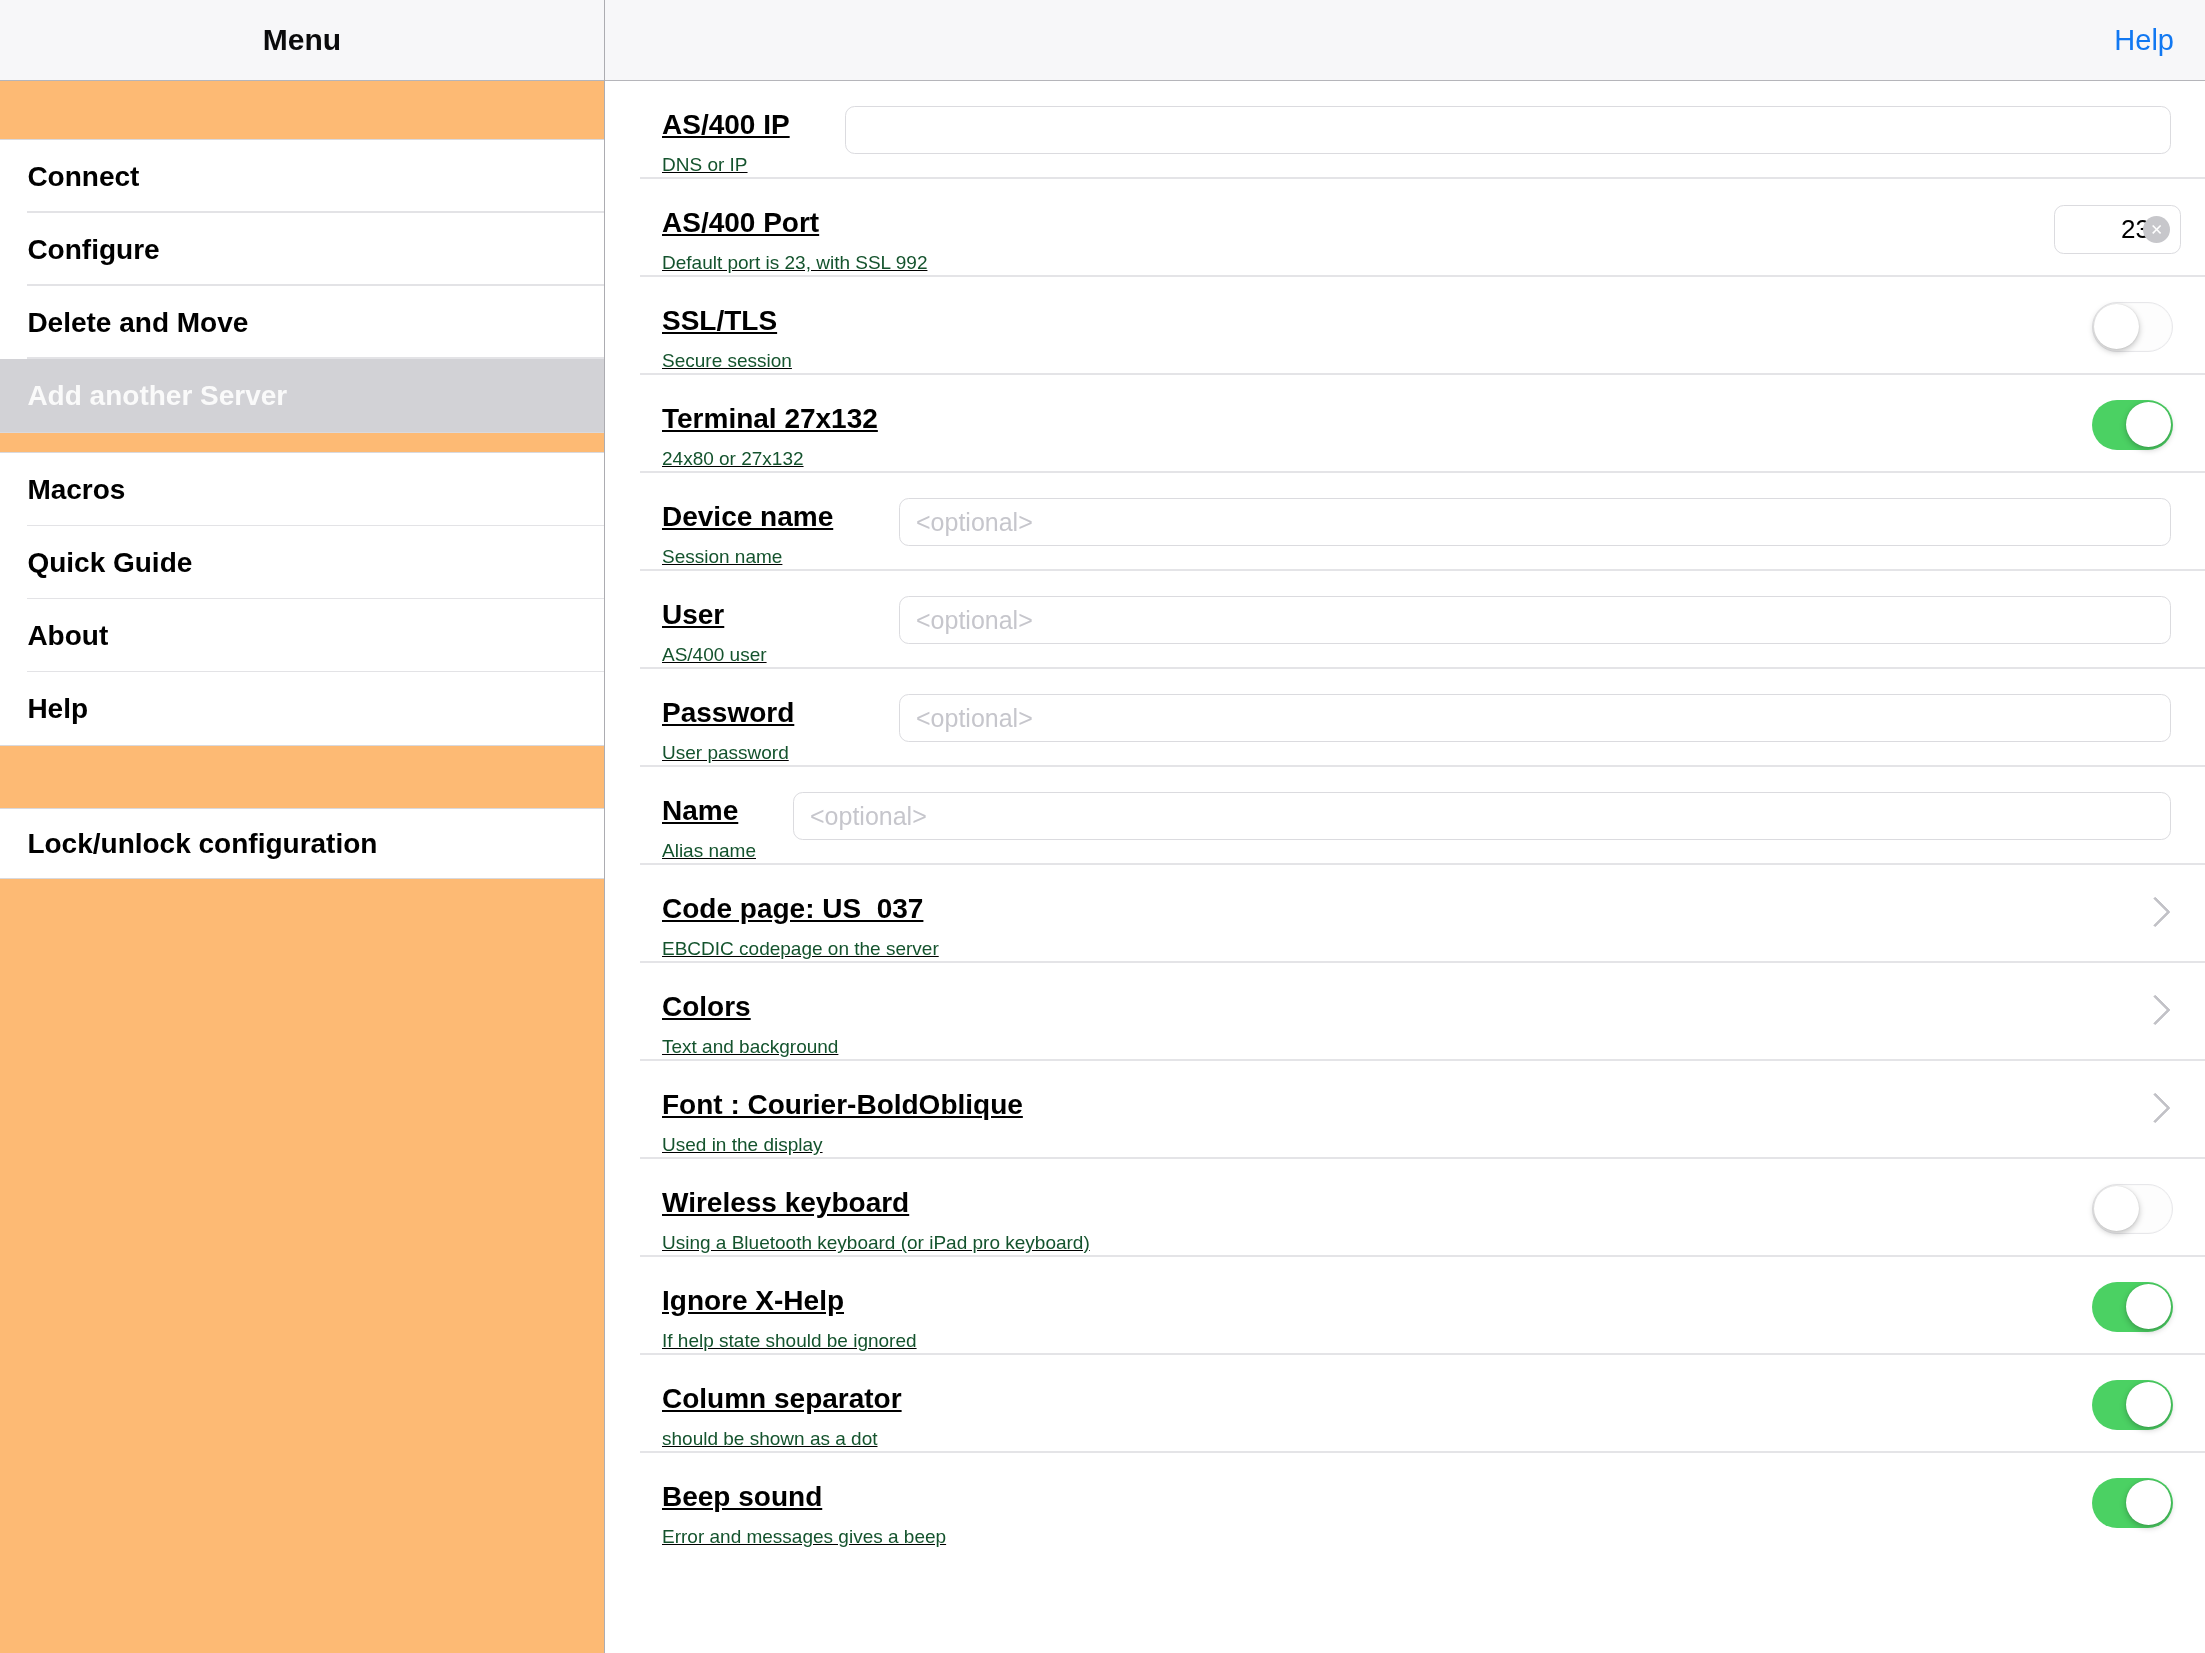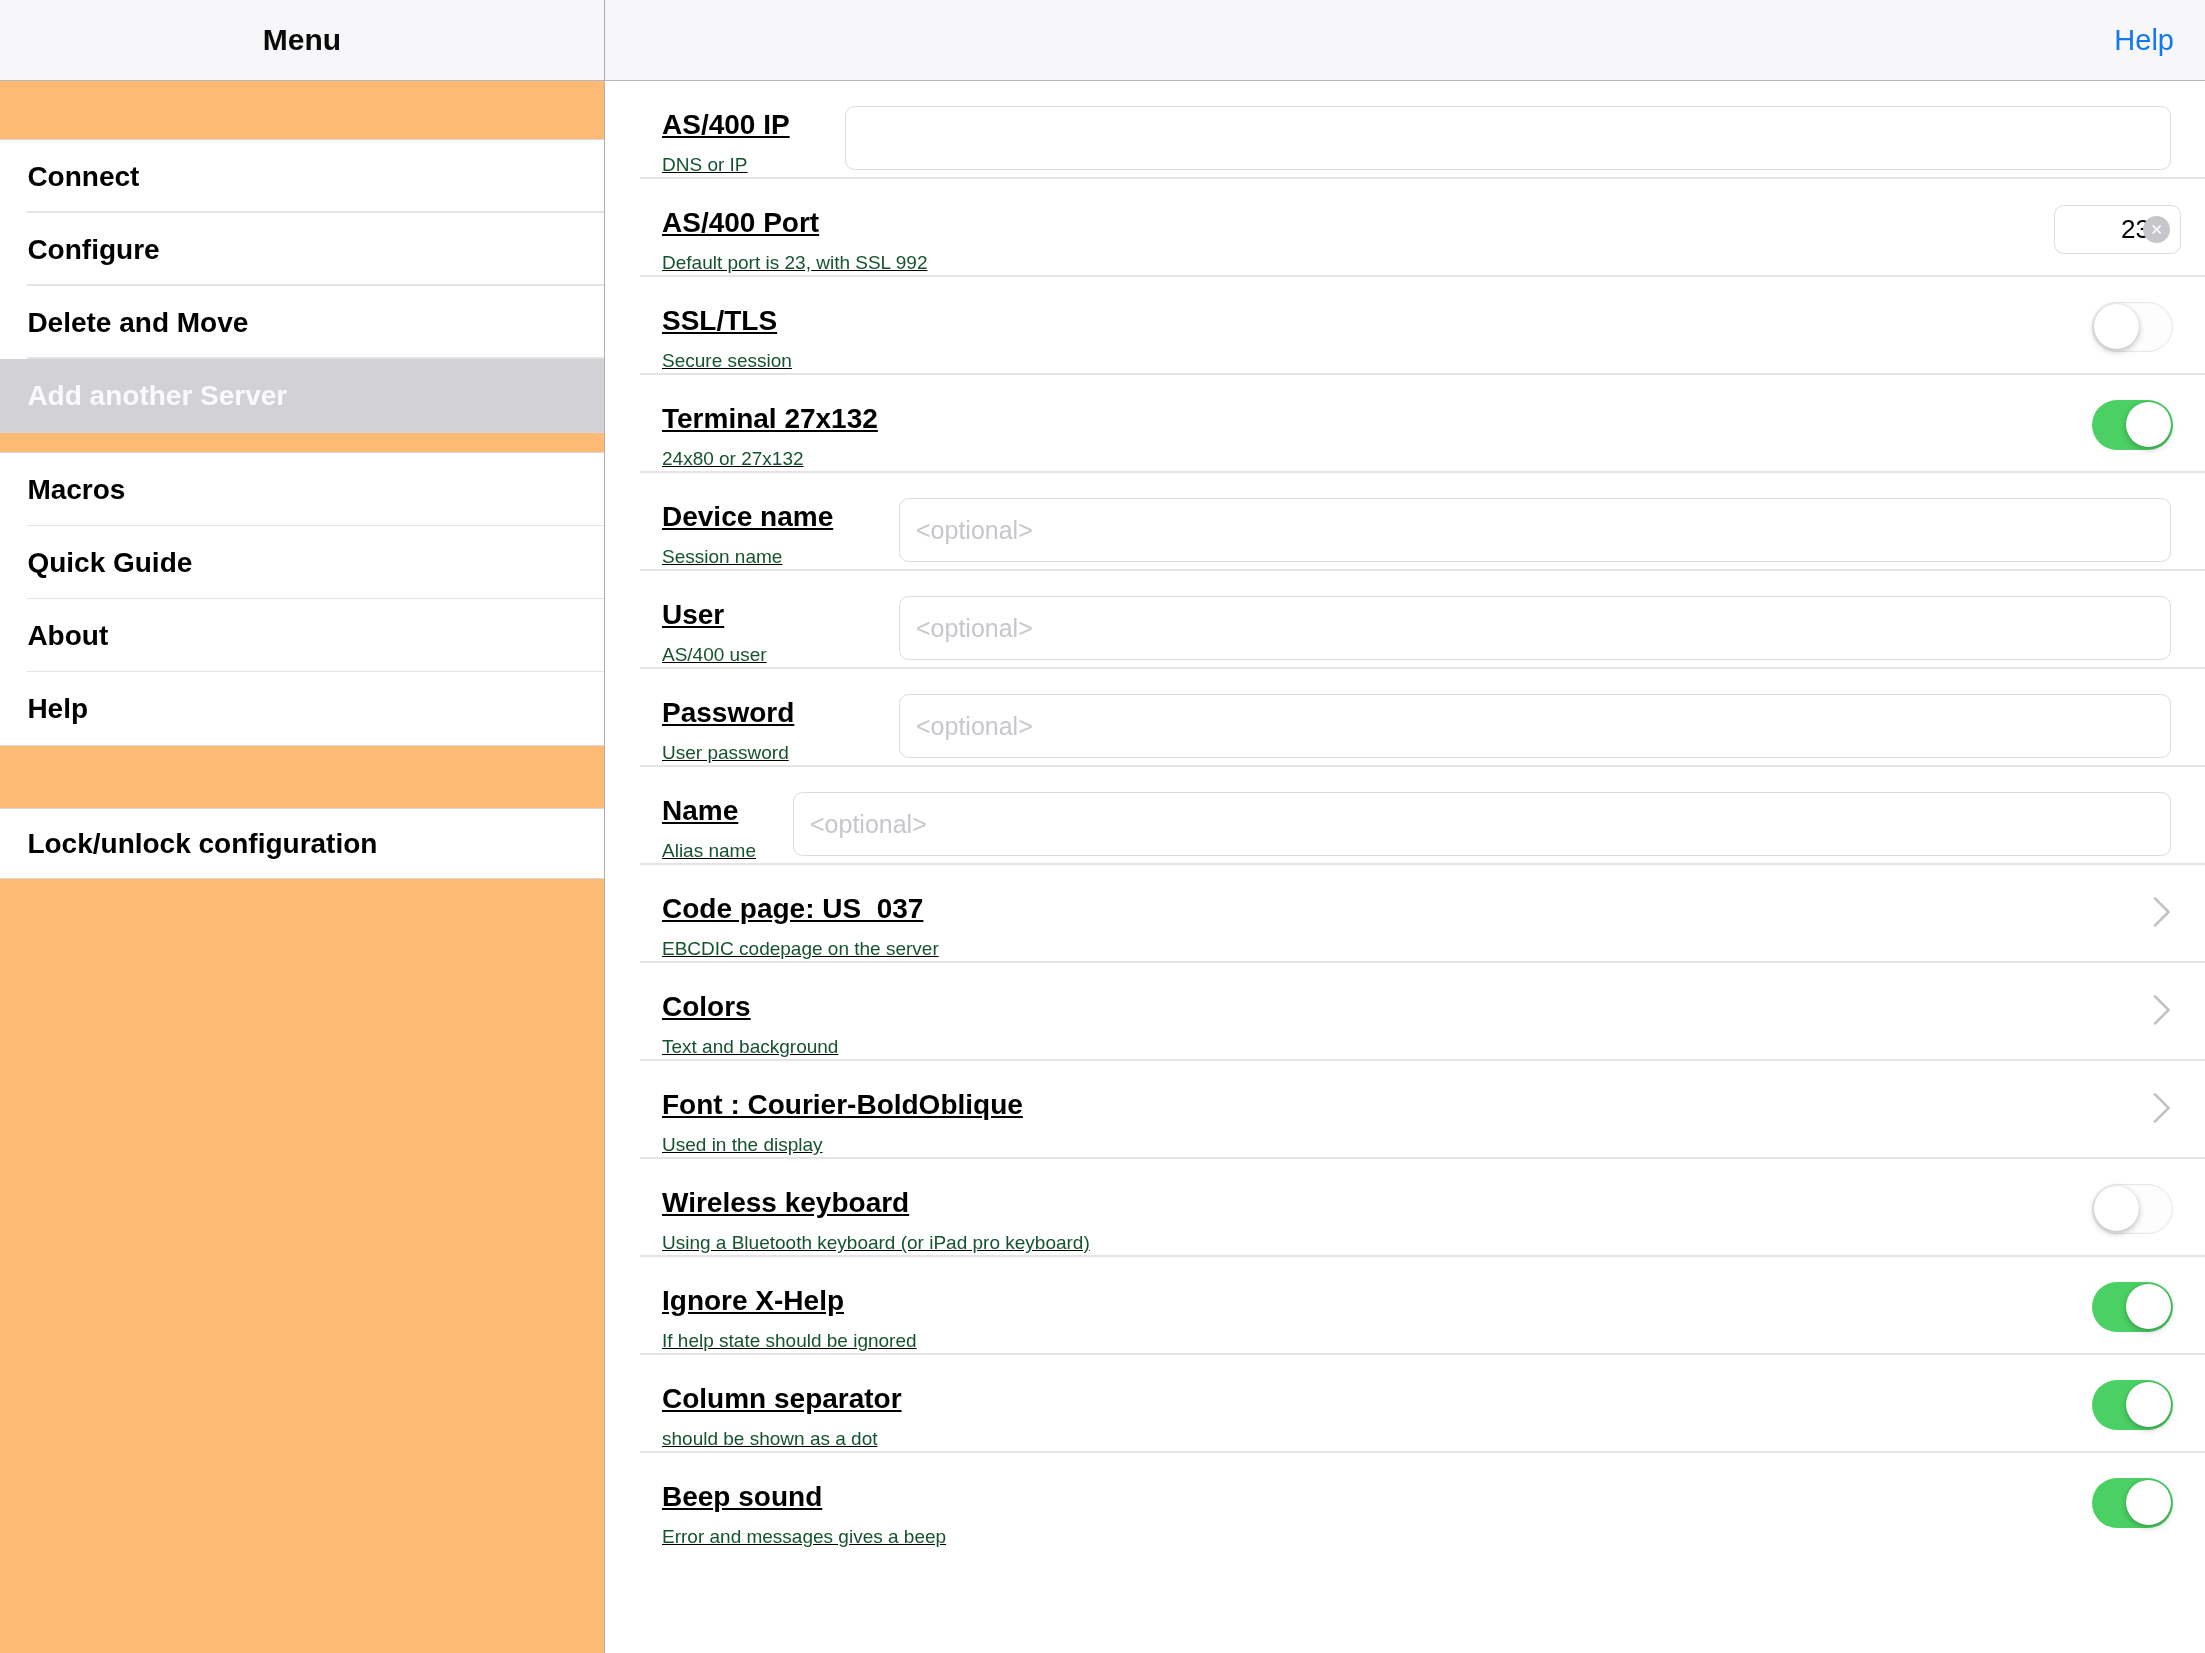--- a/index.html
+++ b/index.html
@@ -40,7 +40,7 @@
   .ssub{display:block;margin-top:11.3px;padding-left:57px;font-size:19px;line-height:21px;font-weight:400;color:#14532d;}
 
   
-  .sinput{position:absolute;top:25px;height:64px;right:34px;box-sizing:border-box;
+  .sinput{position:absolute;top:25px;height:48px;right:34px;box-sizing:border-box;
     border:1.6px solid #DBDBDF;border-radius:9.7px;background:#FFFFFF;
     font-family:"Liberation Sans","DejaVu Sans",sans-serif;font-size:25px;color:#1d4ed8;
     padding:0 16px;outline:none;}

